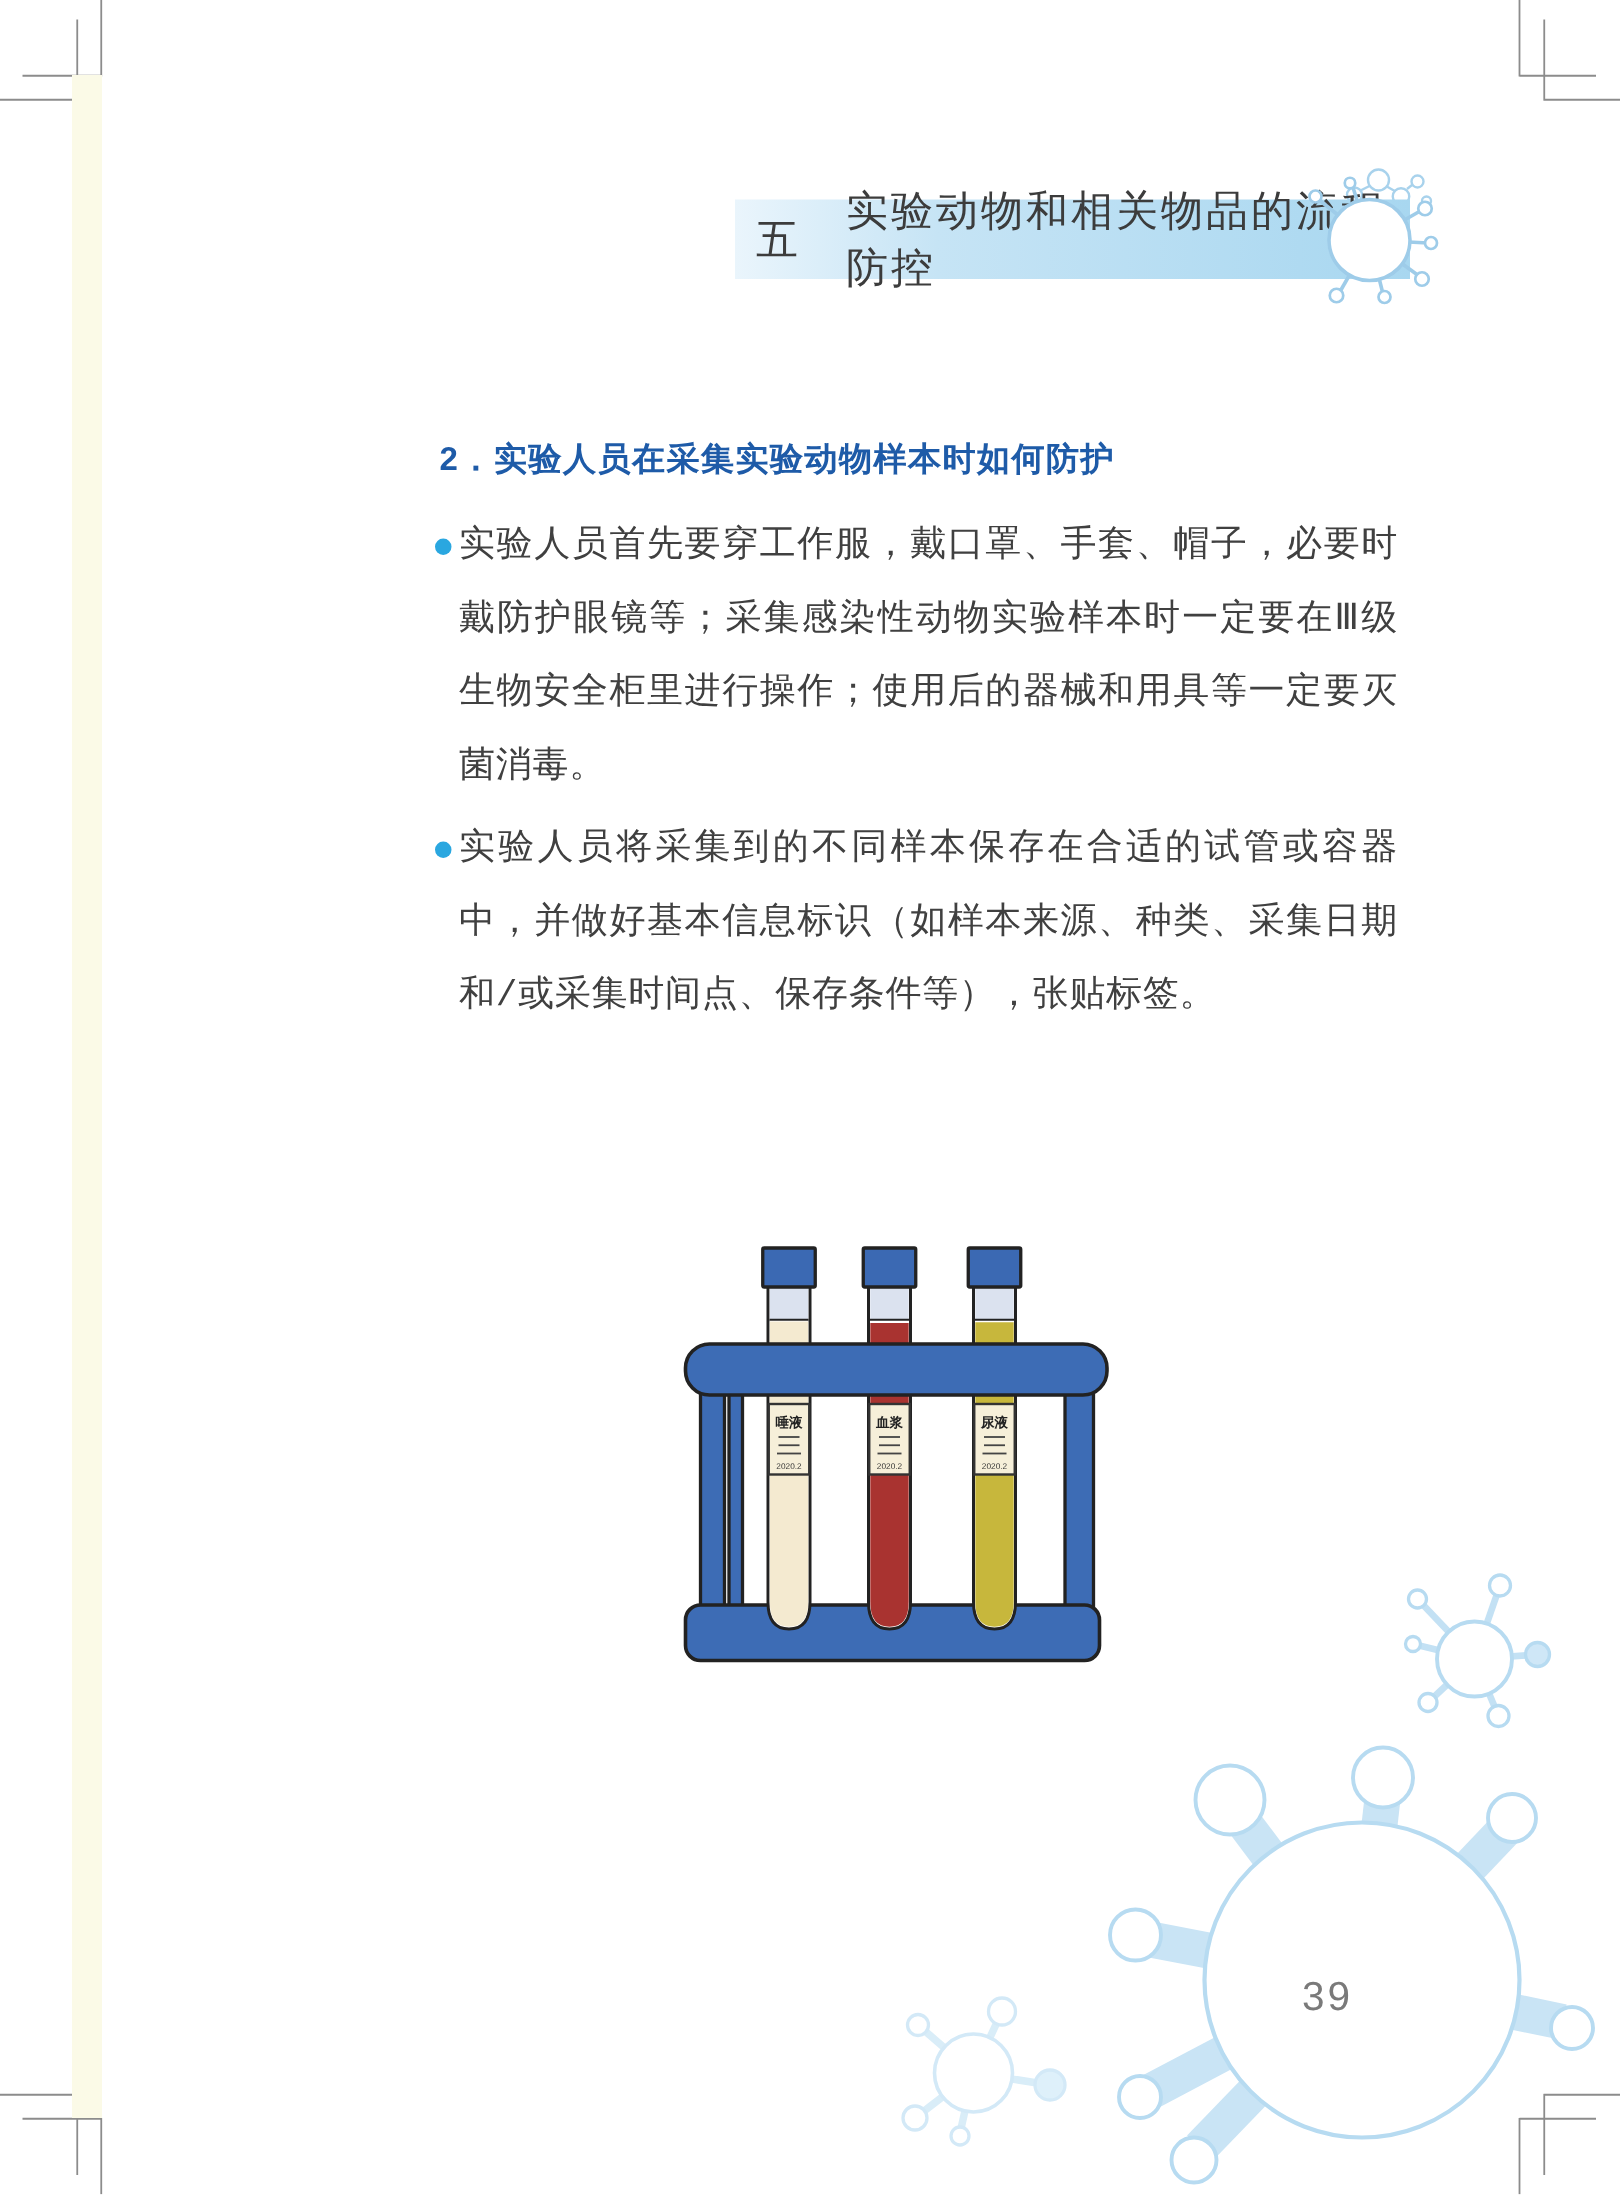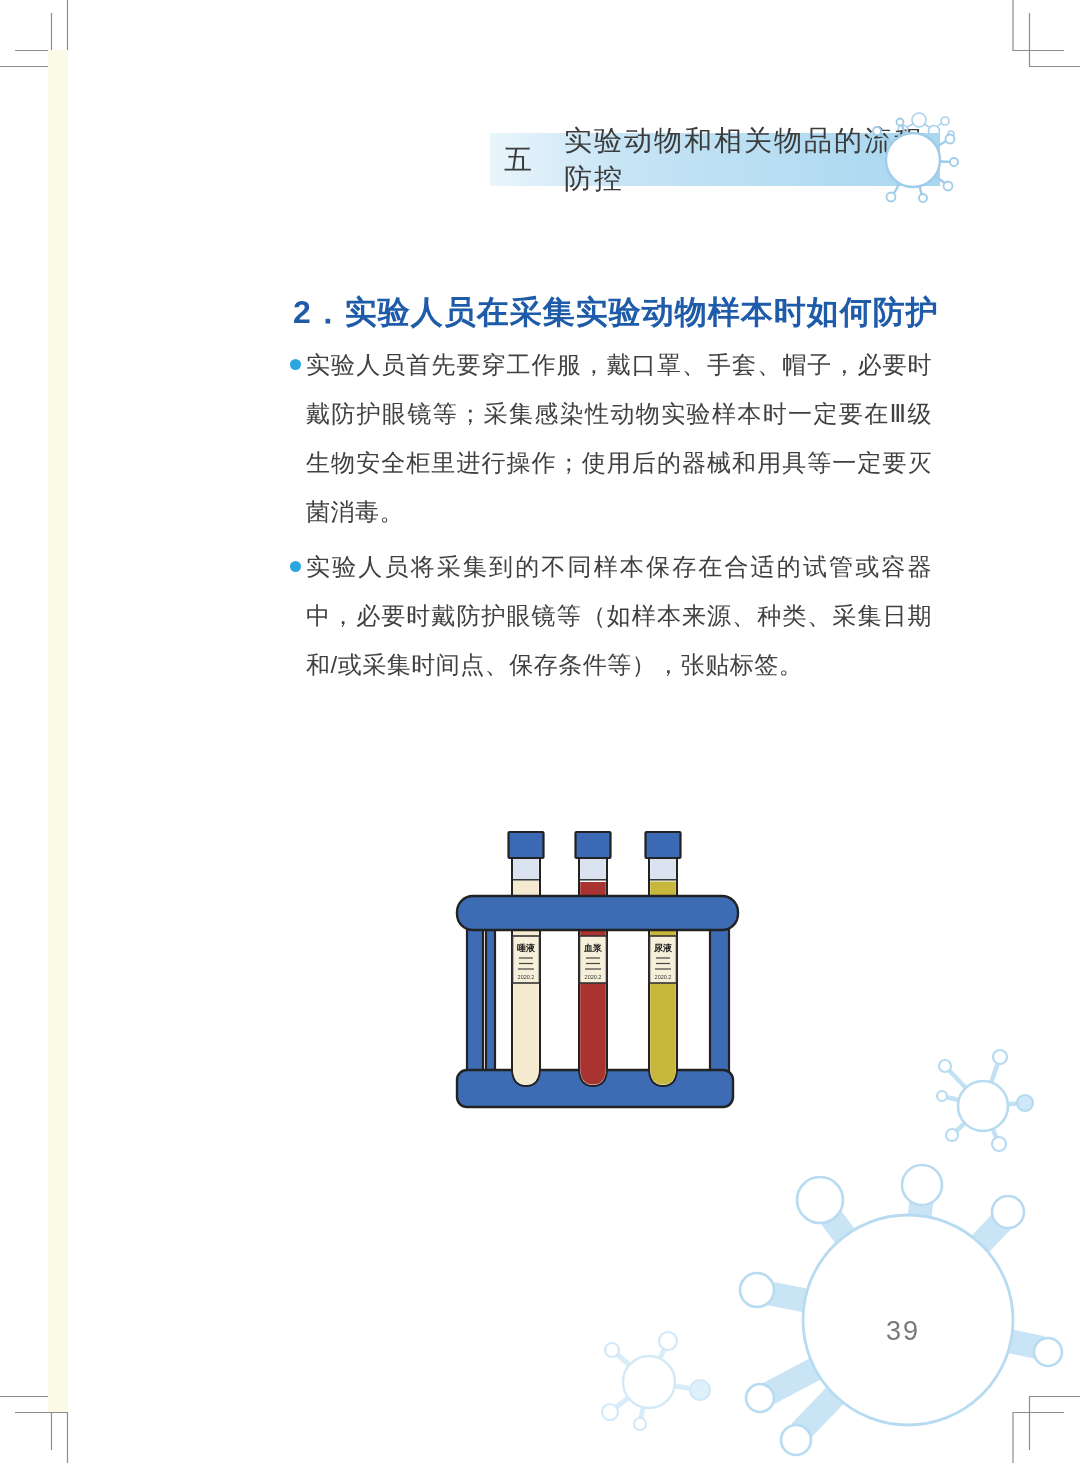--- a/index.html
+++ b/index.html
@@ -19,7 +19,7 @@
   .header-band .chap-title{margin-left:30px;}
   .section-title{
     position:absolute;left:293px;top:291px;width:660px;z-index:1;margin:0;
-    color:#1e5ba8;font-size:32px;font-weight:bold;letter-spacing:1px;
+    color:#1e5ba8;font-size:22px;font-weight:bold;letter-spacing:1px;
   }
   .bullets{position:absolute;left:291px;top:340px;width:641px;z-index:1;}
   .bullet-item{position:relative;padding-left:15px;margin:0 0 6px 0;}

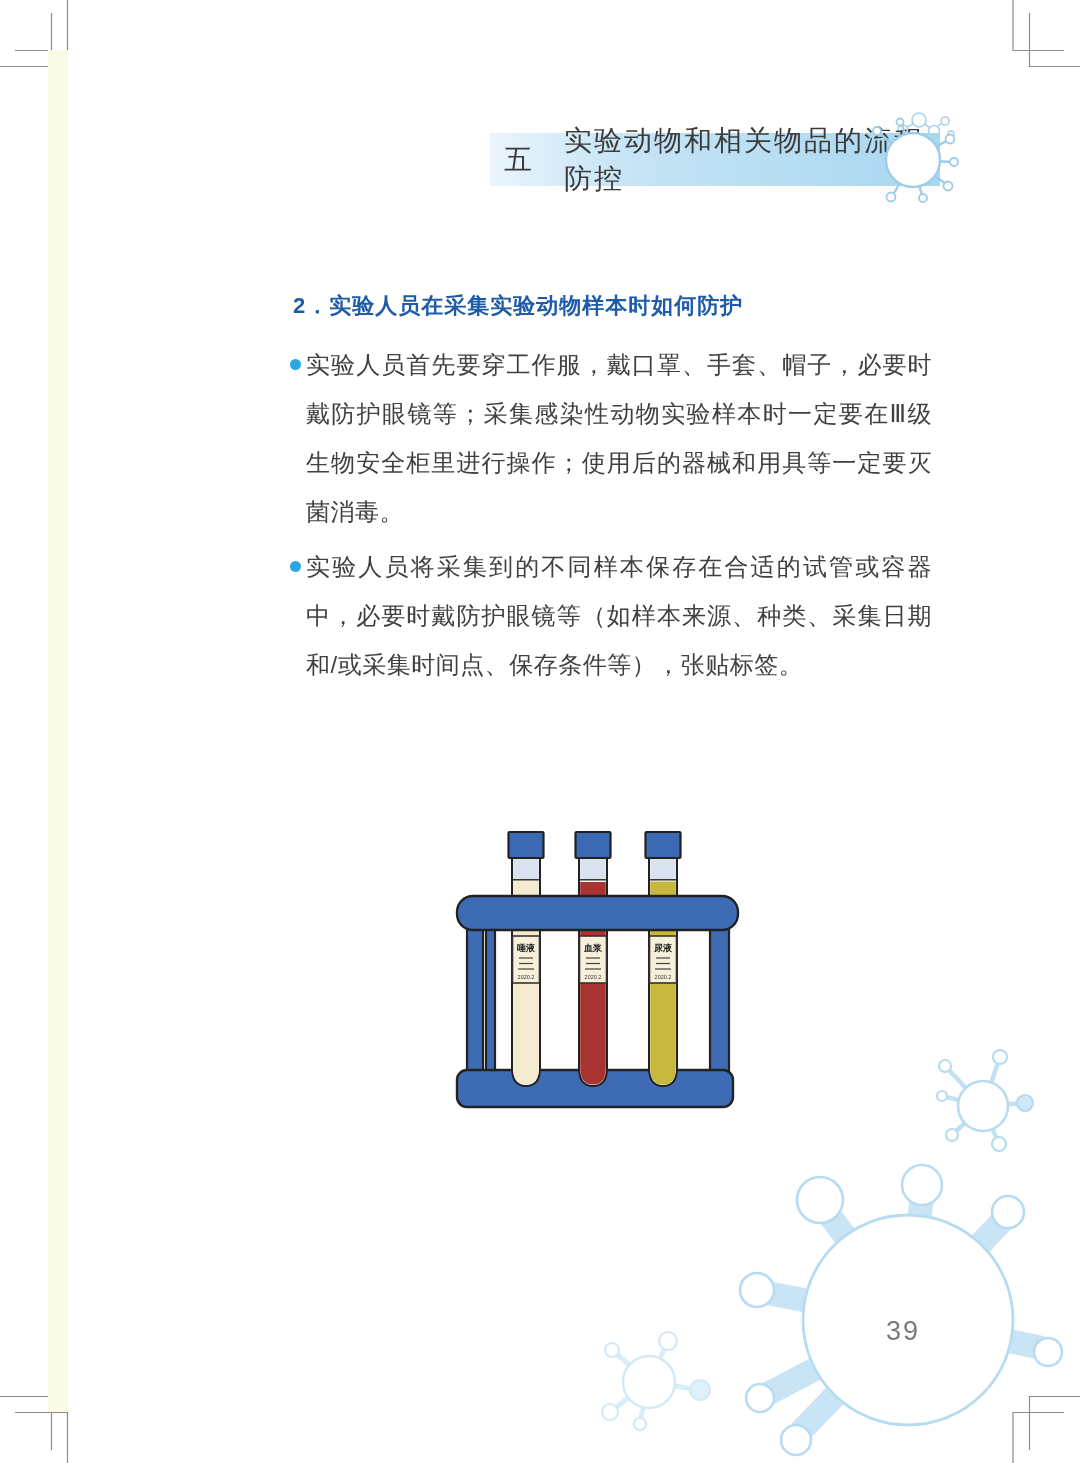--- a/index.html
+++ b/index.html
@@ -22,7 +22,7 @@
     color:#1e5ba8;font-size:22px;font-weight:bold;letter-spacing:1px;
   }
   .bullets{position:absolute;left:291px;top:340px;width:641px;z-index:1;}
-  .bullet-item{position:relative;padding-left:15px;margin:0 0 6px 0;}
+  .bullet-item{position:relative;padding-left:15px;margin:0 0 6px 0;font-family:Liberation Mono, monospace;}
   .bullet-item .dot{
     position:absolute;left:-1px;top:19px;width:11px;height:11px;border-radius:50%;background:#2aa7e0;
   }

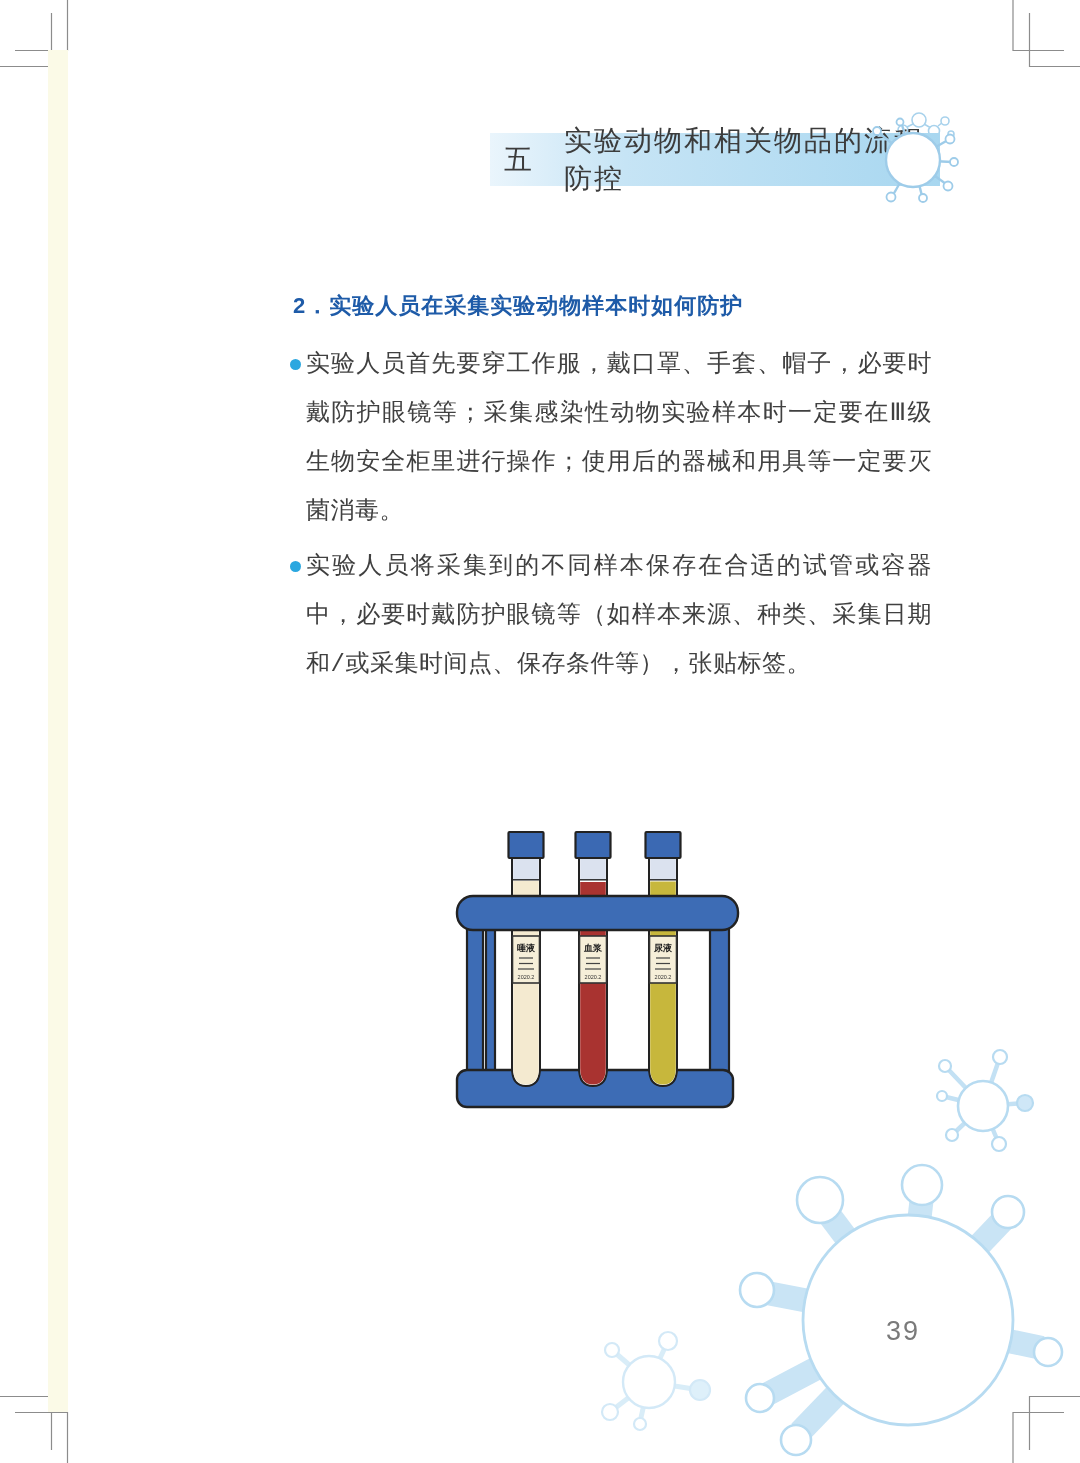--- a/index.html
+++ b/index.html
@@ -166,7 +166,7 @@
     </div>
     <div class="bullet-item">
       <span class="dot"></span>
-      <p>实验人员将采集到的不同样本保存在合适的试管或容器中，必要时戴防护眼镜等（如样本来源、种类、采集日期和/或采集时间点、保存条件等），张贴标签。</p>
+      <p>实验人员将采集到的不同样本保存在合适的试管或容器中，并做好基本信息标识（如样本来源、种类、采集日期和/或采集时间点、保存条件等），张贴标签。</p>
     </div>
   </div>
 

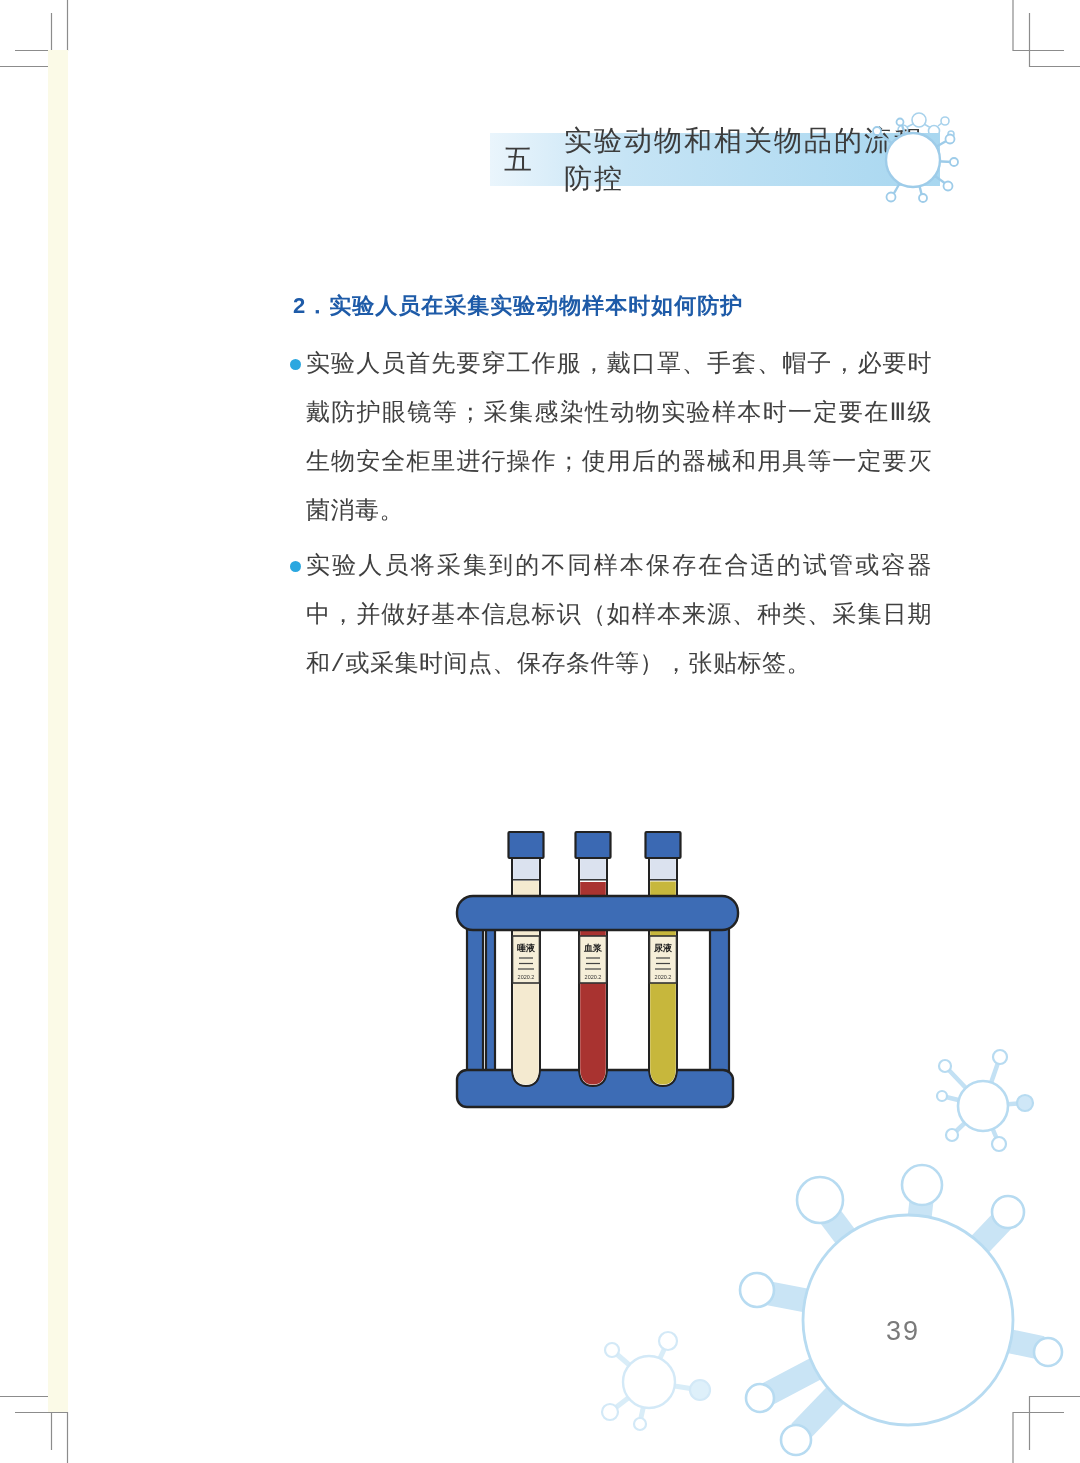--- a/index.html
+++ b/index.html
@@ -31,7 +31,7 @@
   }
   .tubes-svg{left:440px;top:820px;z-index:1;}
   .page-number{
-    position:absolute;left:868px;top:1316px;width:70px;z-index:1;text-align:center;
+    position:absolute;left:868px;top:1316px;width:70px;z-index:1;text-align:left;
     color:#7a7a7a;font-size:27px;letter-spacing:2px;
   }
 </style>

